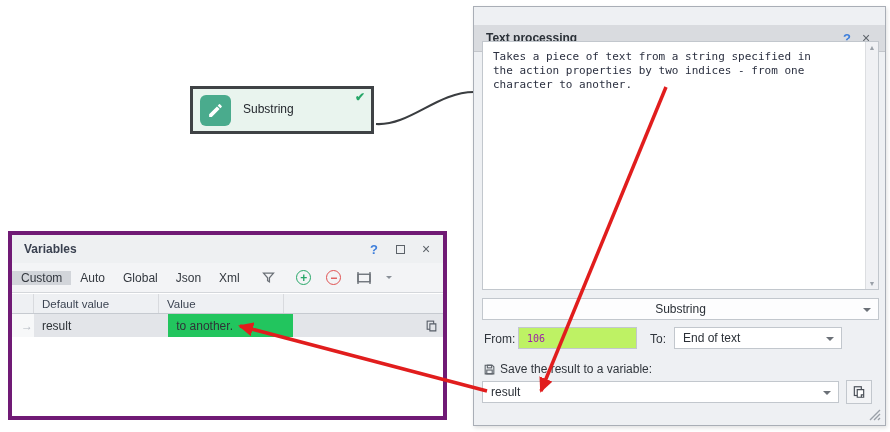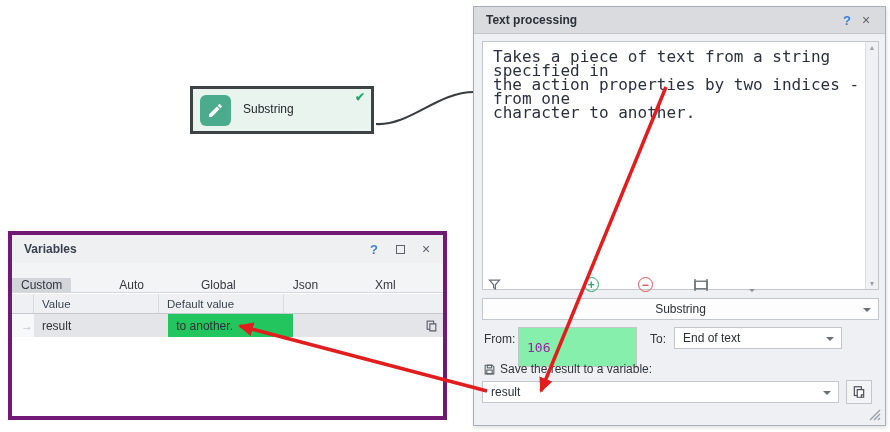--- a/index.html
+++ b/index.html
@@ -33,7 +33,7 @@
   }
   .tp-header {
     height:27px; background:#d9dbdf; border-bottom:1px solid #c3c6cb;
-    display:flex; align-items:center; padding:0 10px 0 12px;
+    display:flex; align-items:center; padding:0 10px 0 12px;margin-top:18px;
   }
   .tp-title { font-size:12px; font-weight:bold; color:#2b3138; flex:1; }
   .win-help { color:#3d7edb; font-weight:bold; font-size:13px; width:20px; text-align:center; cursor:pointer; }

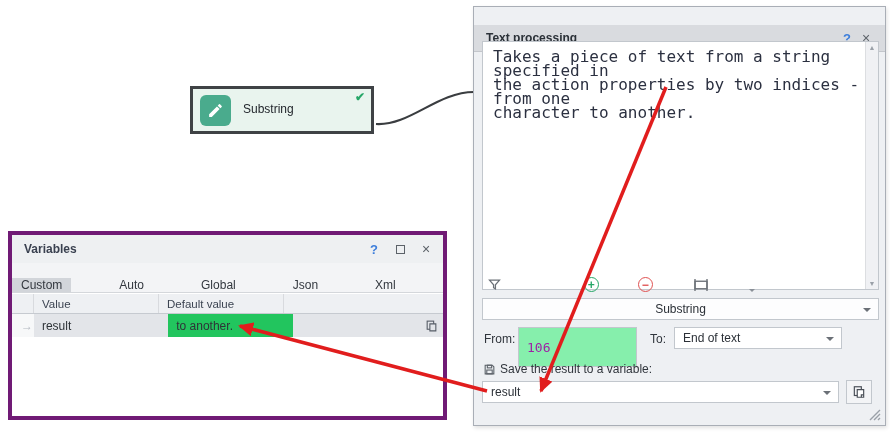--- a/index.html
+++ b/index.html
@@ -44,7 +44,7 @@
   }
   .tp-text-inner {
     position:absolute; left:0; top:0; right:14px; bottom:0; padding:8px 4px 8px 10px;
-    font-family:"DejaVu Sans Mono", monospace; font-size:16px; line-height:14px;
+    font-family:"DejaVu Sans Mono", monospace; font-size:11px; line-height:14px;
     color:#2b3040; white-space:pre-line; overflow:hidden;
   }
   .tp-scroll {

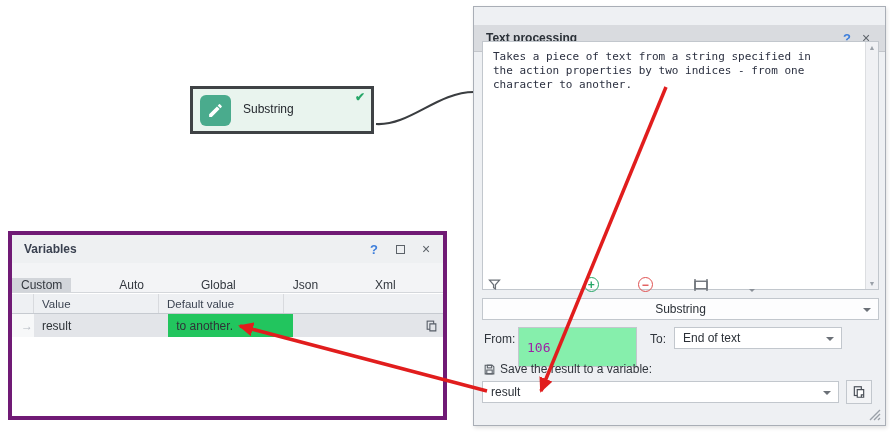--- a/index.html
+++ b/index.html
@@ -93,8 +93,8 @@
     width:9px; height:9px; border:1.5px solid #5c6269; margin:0 12px; cursor:pointer;
   }
   .vp-tabs {
-    height:30px; display:flex; align-items:flex-end; background:#f3f4f6;
-    border-bottom:1px solid #d4d7db; font-size:12px; color:#33383f;gap:39px;
+    height:30px; display:flex; align-items:center; background:#f3f4f6;
+    border-bottom:1px solid #d4d7db; font-size:12px; color:#33383f;
   }
   .vp-tab { display:flex; align-items:center; padding:0 9px; cursor:pointer; }
   .vp-tab.active { background:#d2d5da; }

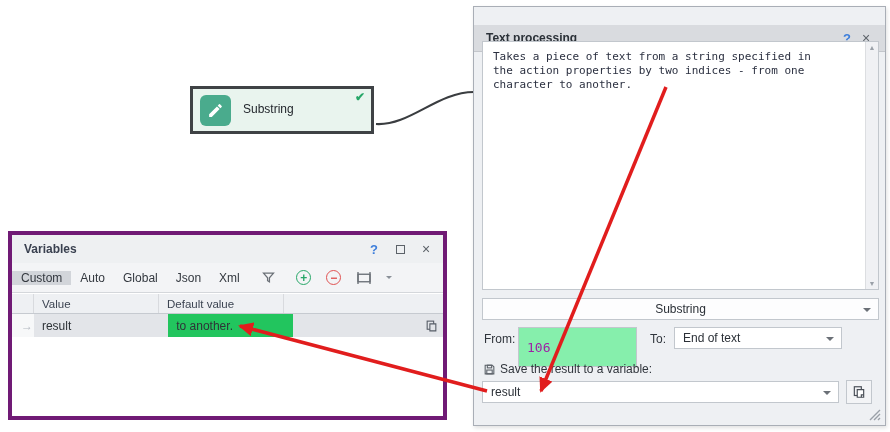--- a/index.html
+++ b/index.html
@@ -241,8 +241,8 @@
     <div class="grid">
       <div class="grid-head">
         <span class="gc gc-ind"></span>
+        <span class="gc gc-default">Default value</span>
         <span class="gc gc-value">Value</span>
-        <span class="gc gc-default">Default value</span>
         <span class="gc gc-icon"></span>
       </div>
       <div class="grid-row">

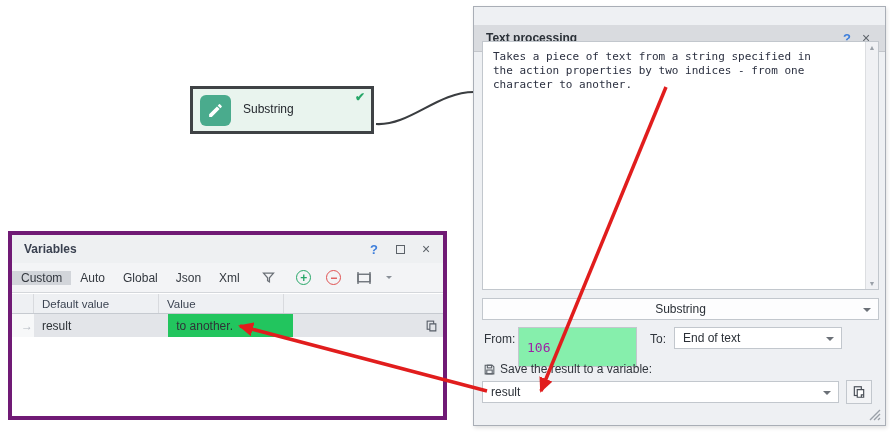--- a/index.html
+++ b/index.html
@@ -64,9 +64,9 @@
   .tp-action { left:8px; top:291px; width:397px; justify-content:center; }
   .tp-from-label { position:absolute; left:10px; top:325px; font-size:12px; color:#30353c; }
   .tp-from-input {
-    position:absolute; left:44px; top:320px; width:119px; height:40px;
-    background:#86efac; border:1px solid #c2c7cd; display:flex; align-items:center; padding-left:8px;
-    font-family:"DejaVu Sans Mono", monospace; font-size:13px; color:#9e22a6;
+    position:absolute; left:44px; top:320px; width:119px; height:22px;
+    background:#bef264; border:1px solid #c2c7cd; display:flex; align-items:center; padding-left:8px;
+    font-family:"DejaVu Sans Mono", monospace; font-size:10px; color:#9e22a6;
   }
   .tp-to-label { position:absolute; left:176px; top:325px; font-size:12px; color:#30353c; }
   .tp-to-combo { left:200px; top:320px; width:168px; padding-left:8px; background:#ffffff; }

